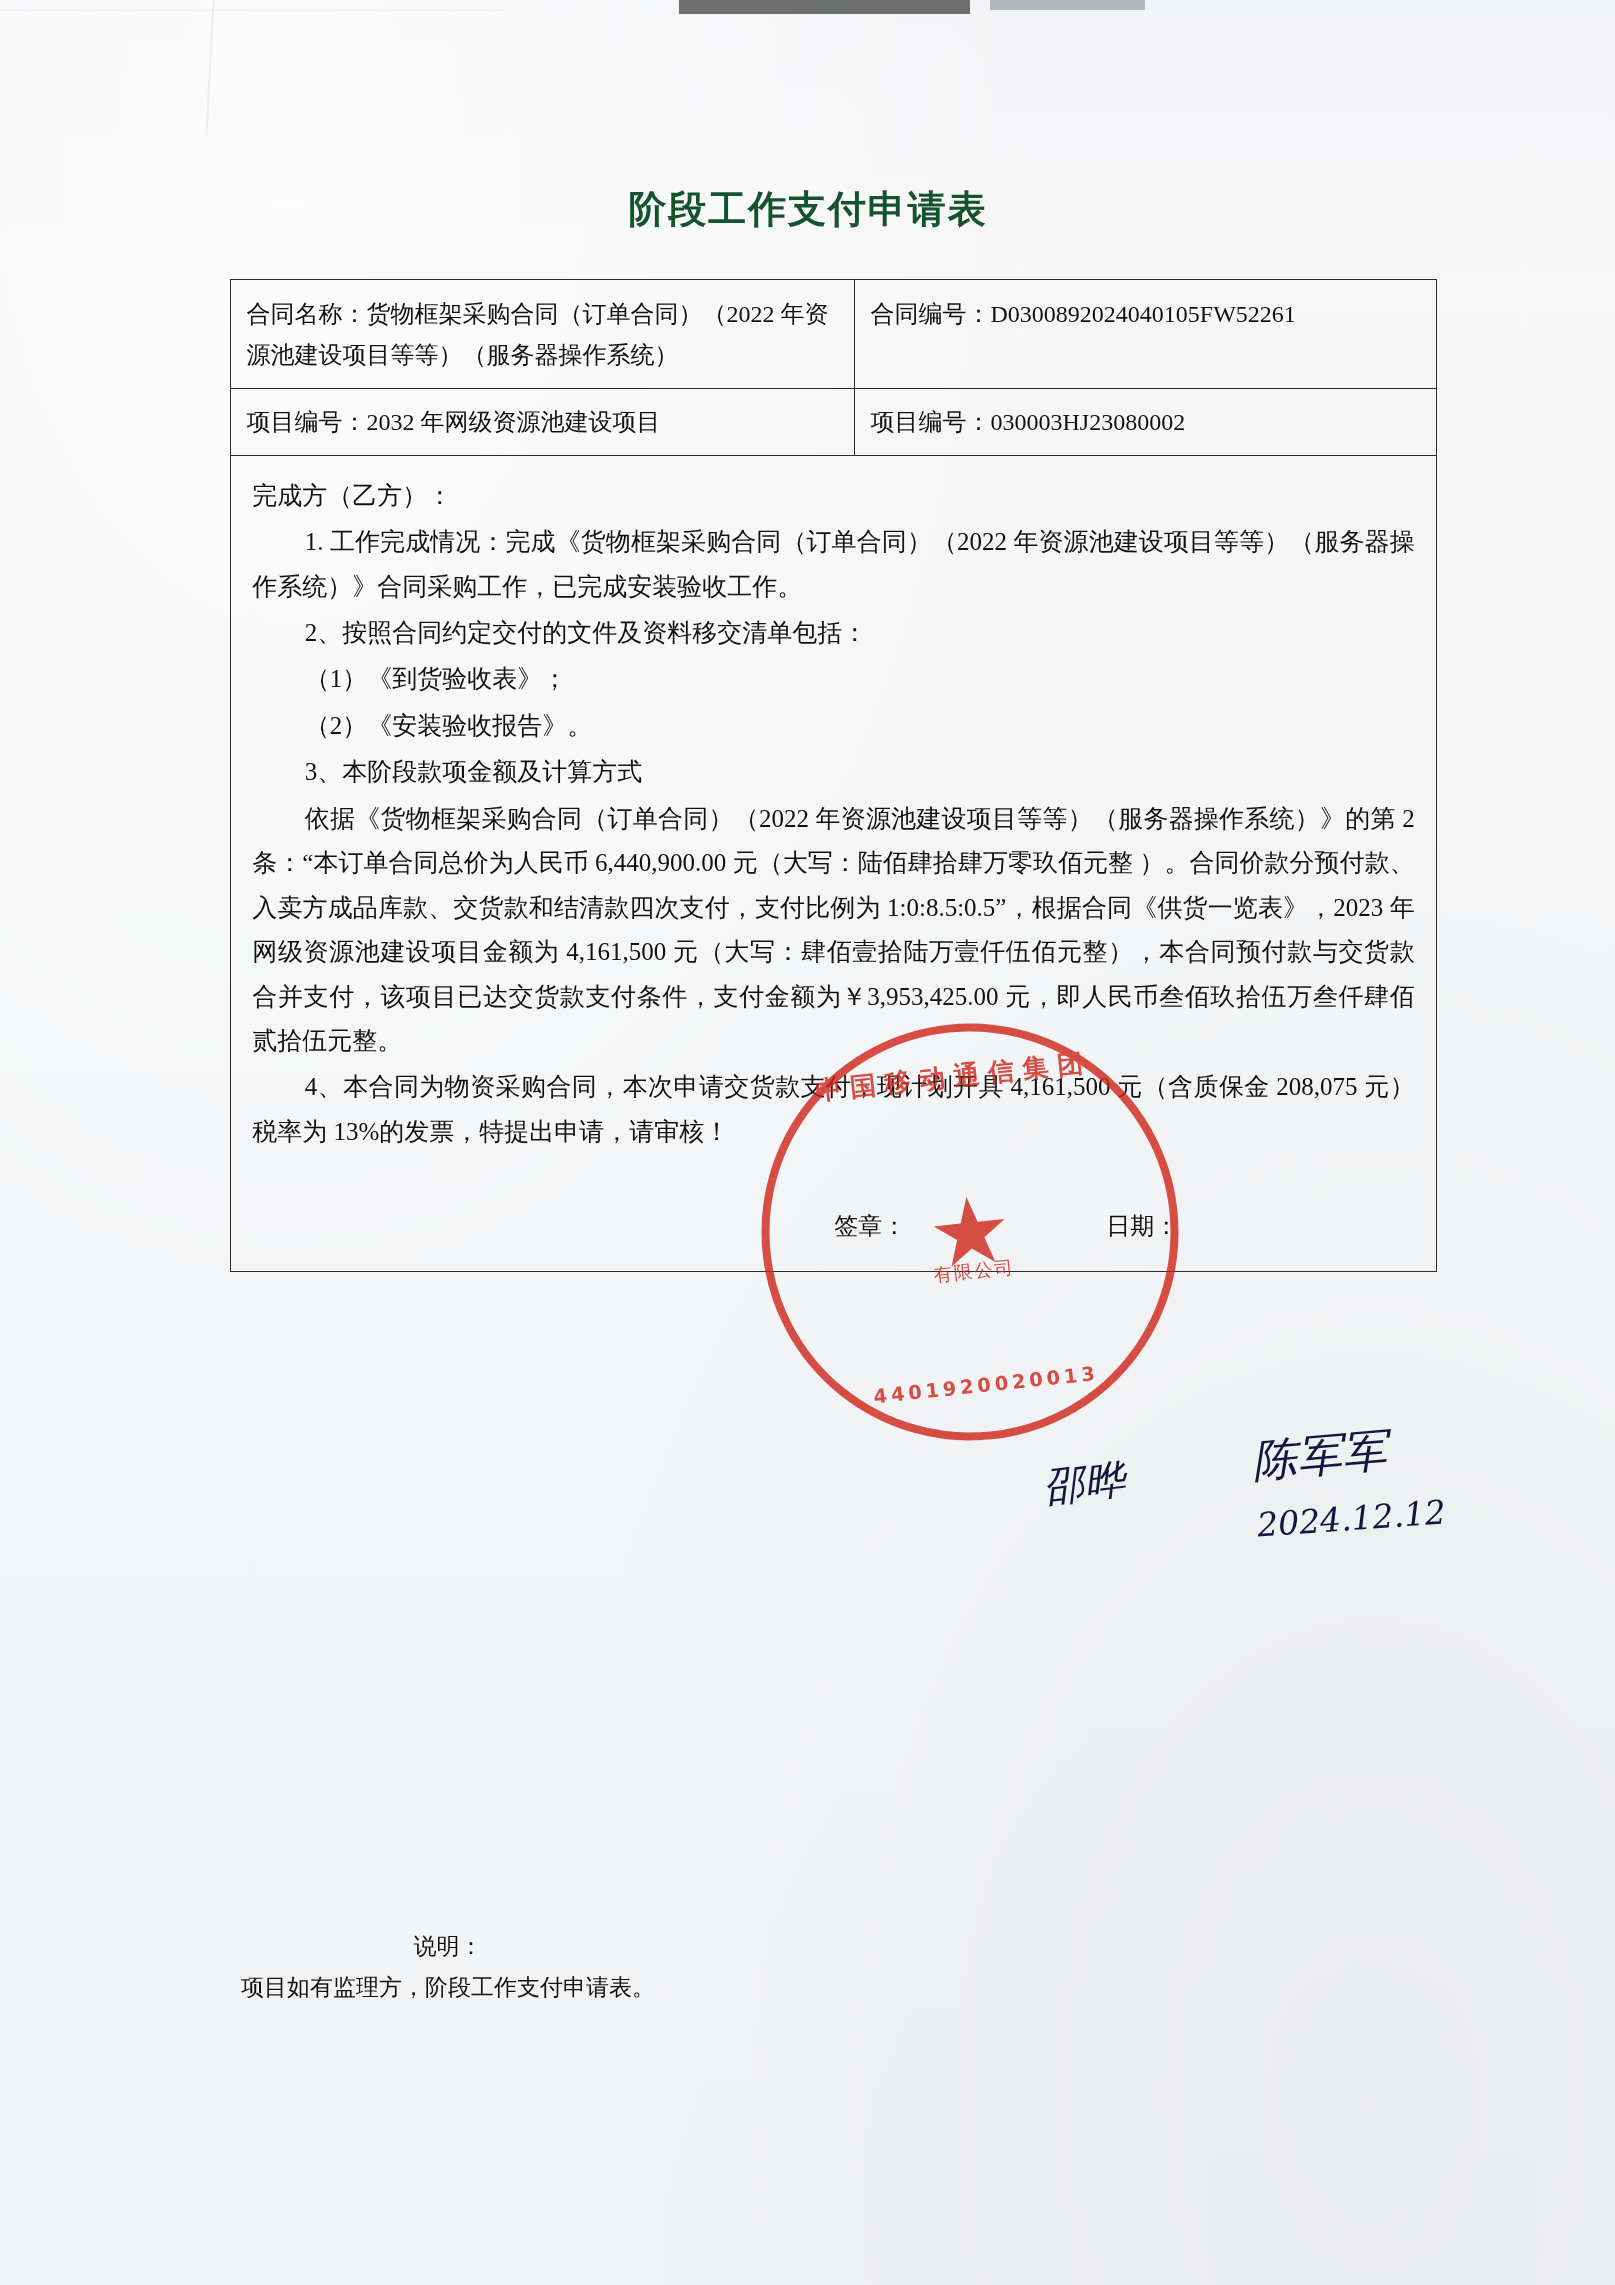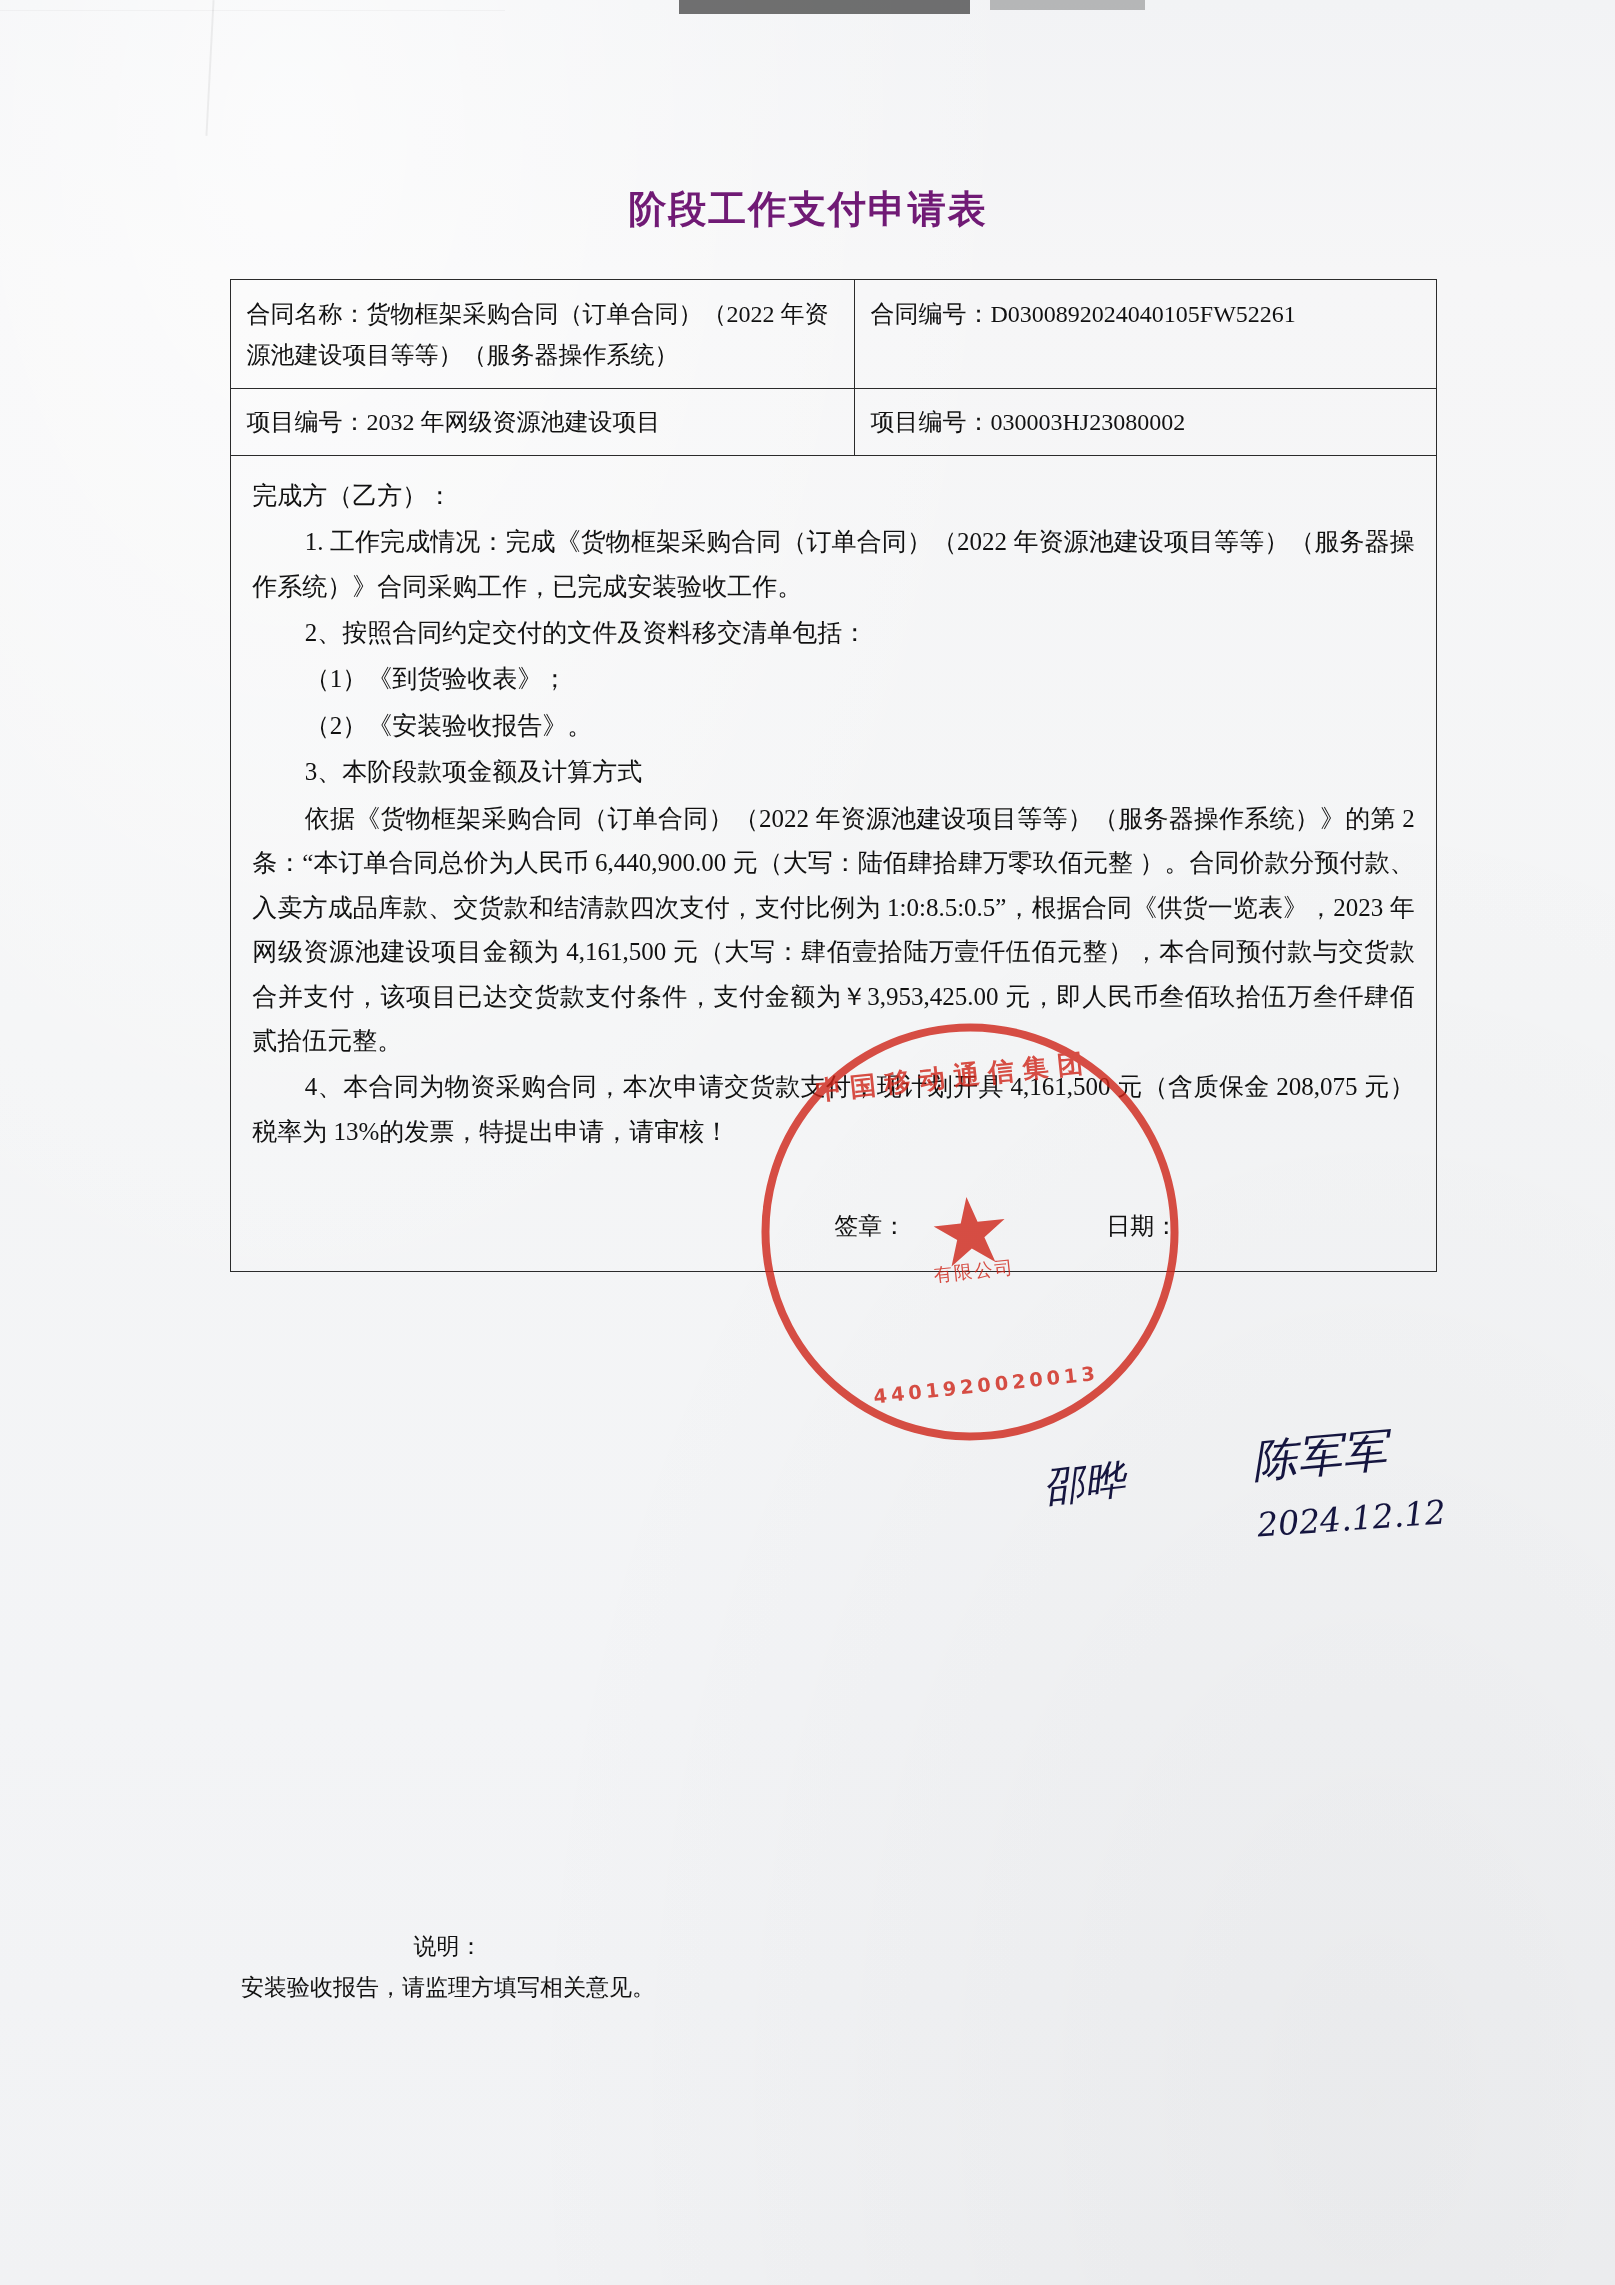--- a/index.html
+++ b/index.html
@@ -64,7 +64,7 @@
     font-weight: bold;
     font-size: 38px;
     letter-spacing: 1.9px;
-    color: #701a75;
+    color: #14532d;
   }
 
   table.main {

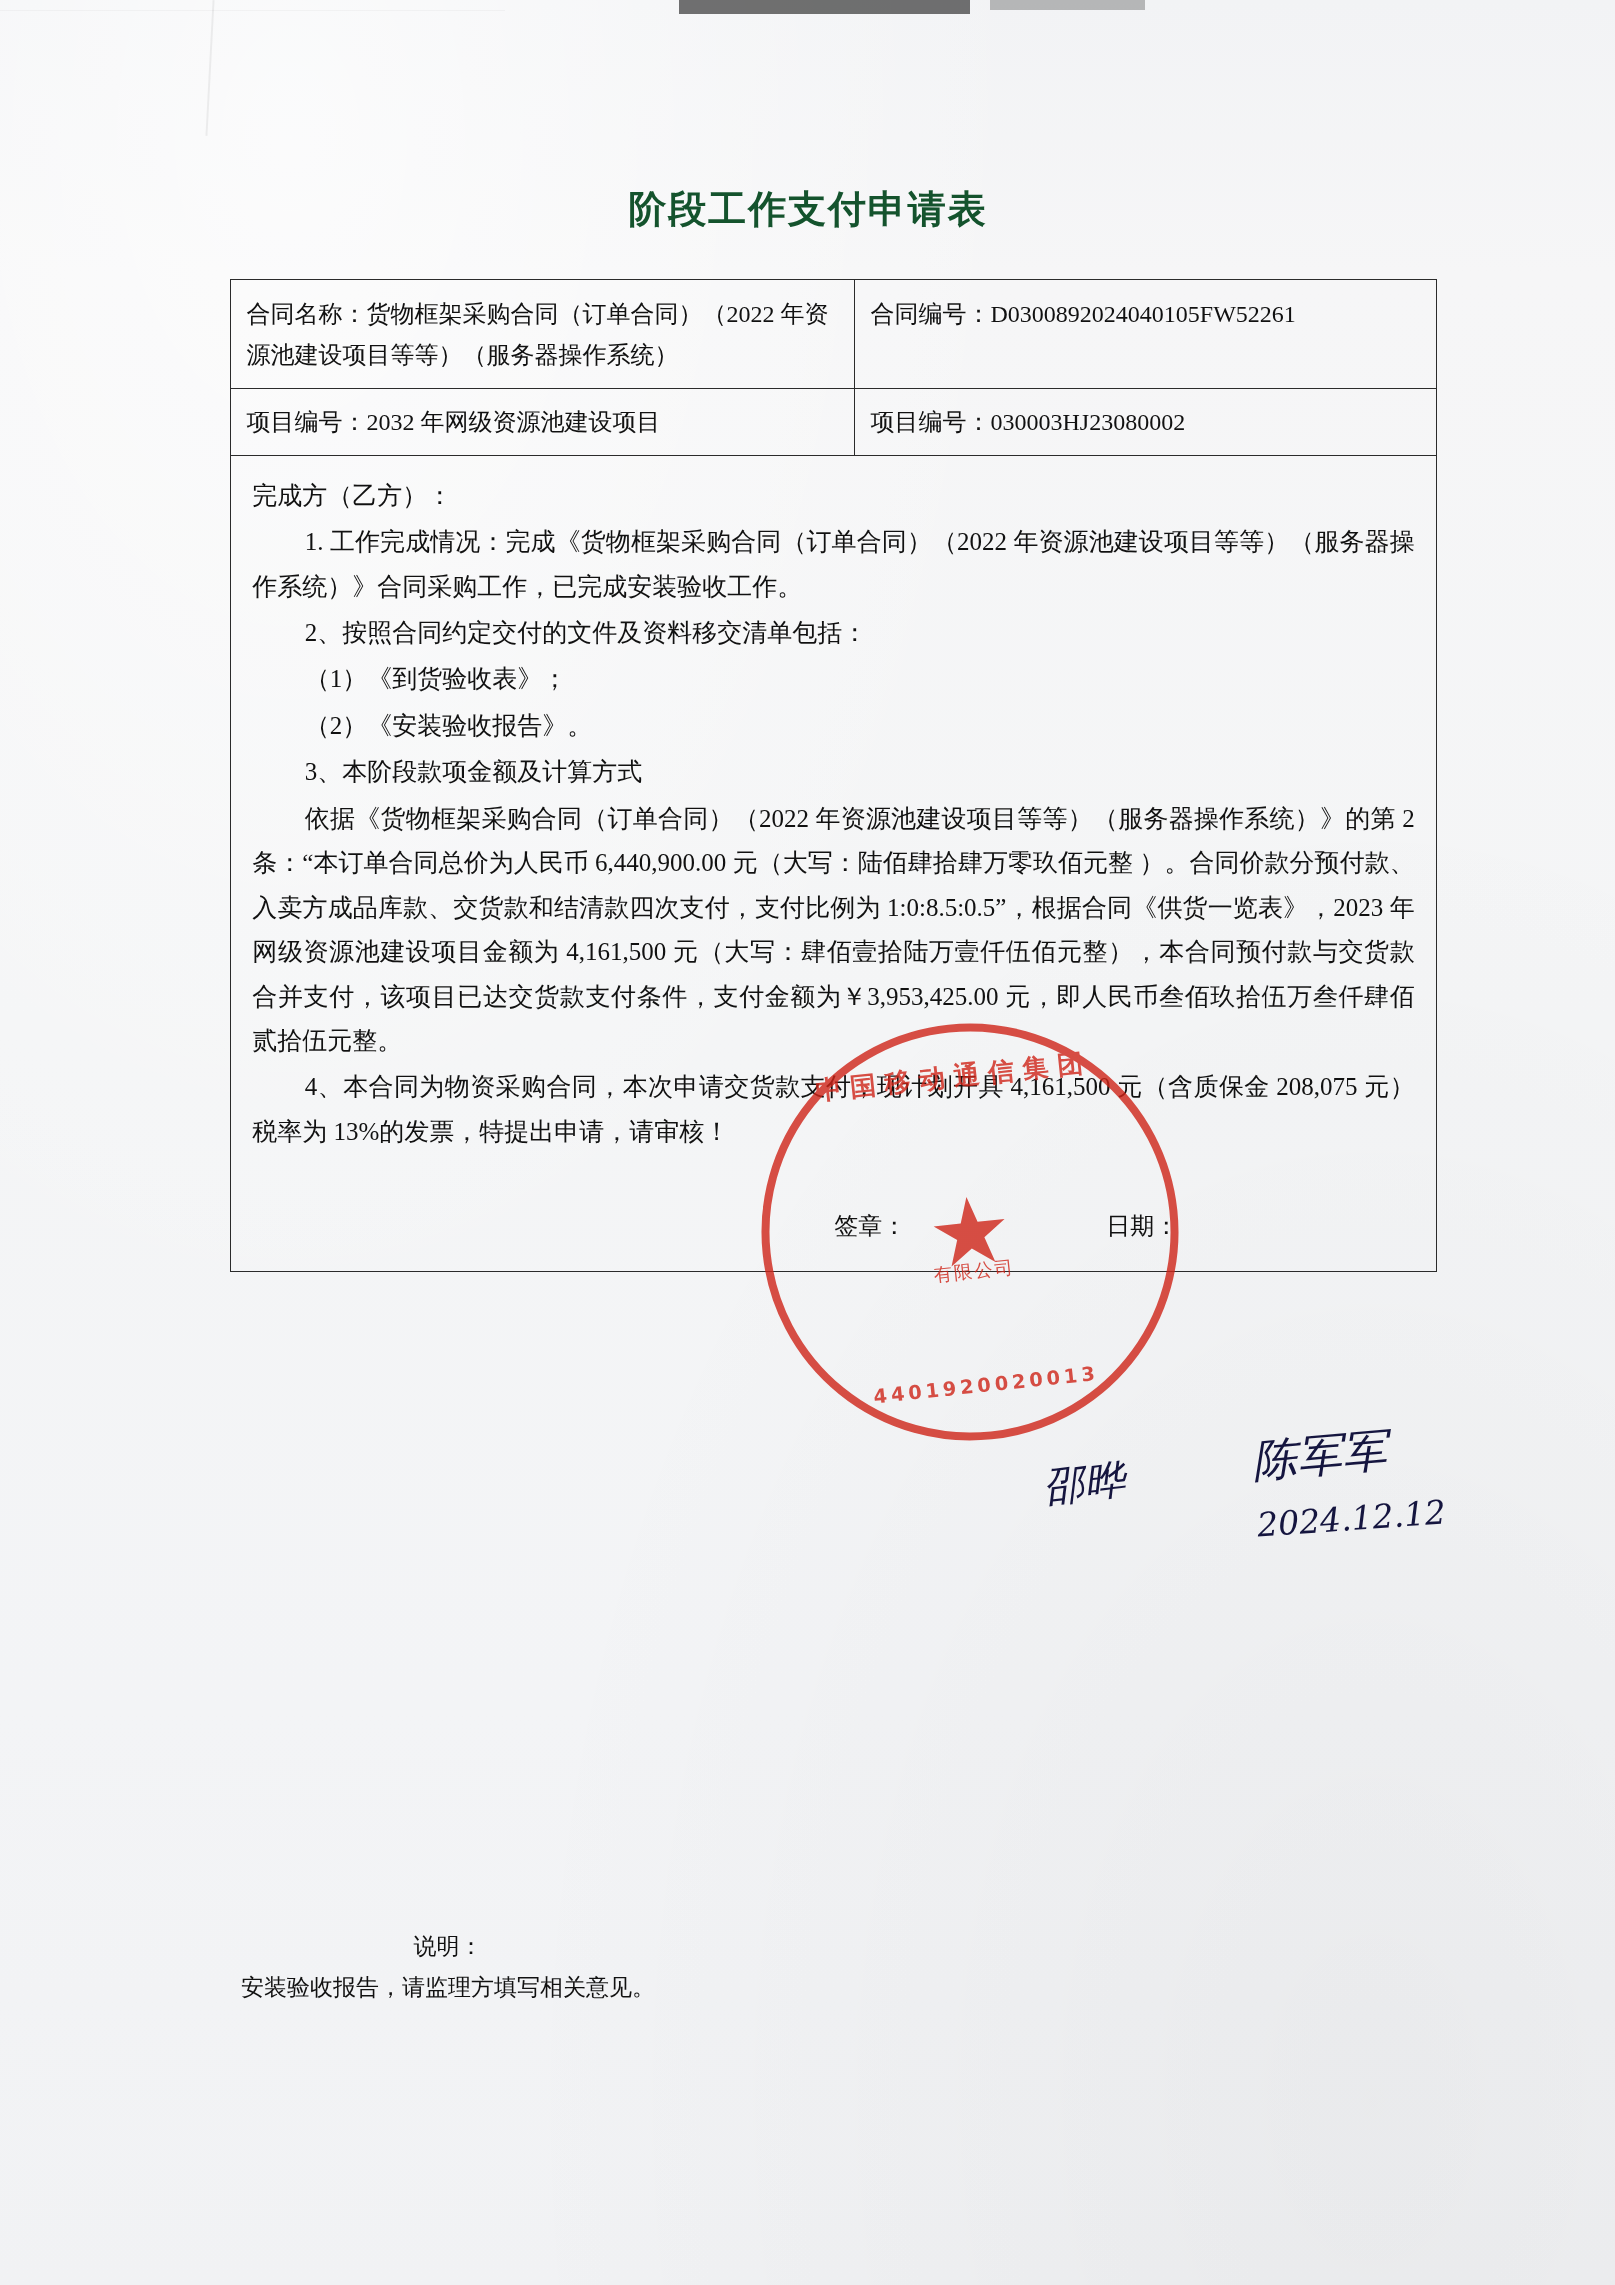--- a/index.html
+++ b/index.html
@@ -271,7 +271,7 @@
 
   <div class="notes">
     <div>说明：</div>
-    <div>安装验收报告，请监理方填写相关意见。</div>
+    <div>项目如有监理方，阶段工作支付申请表。</div>
   </div>
 
   <div class="seal">

